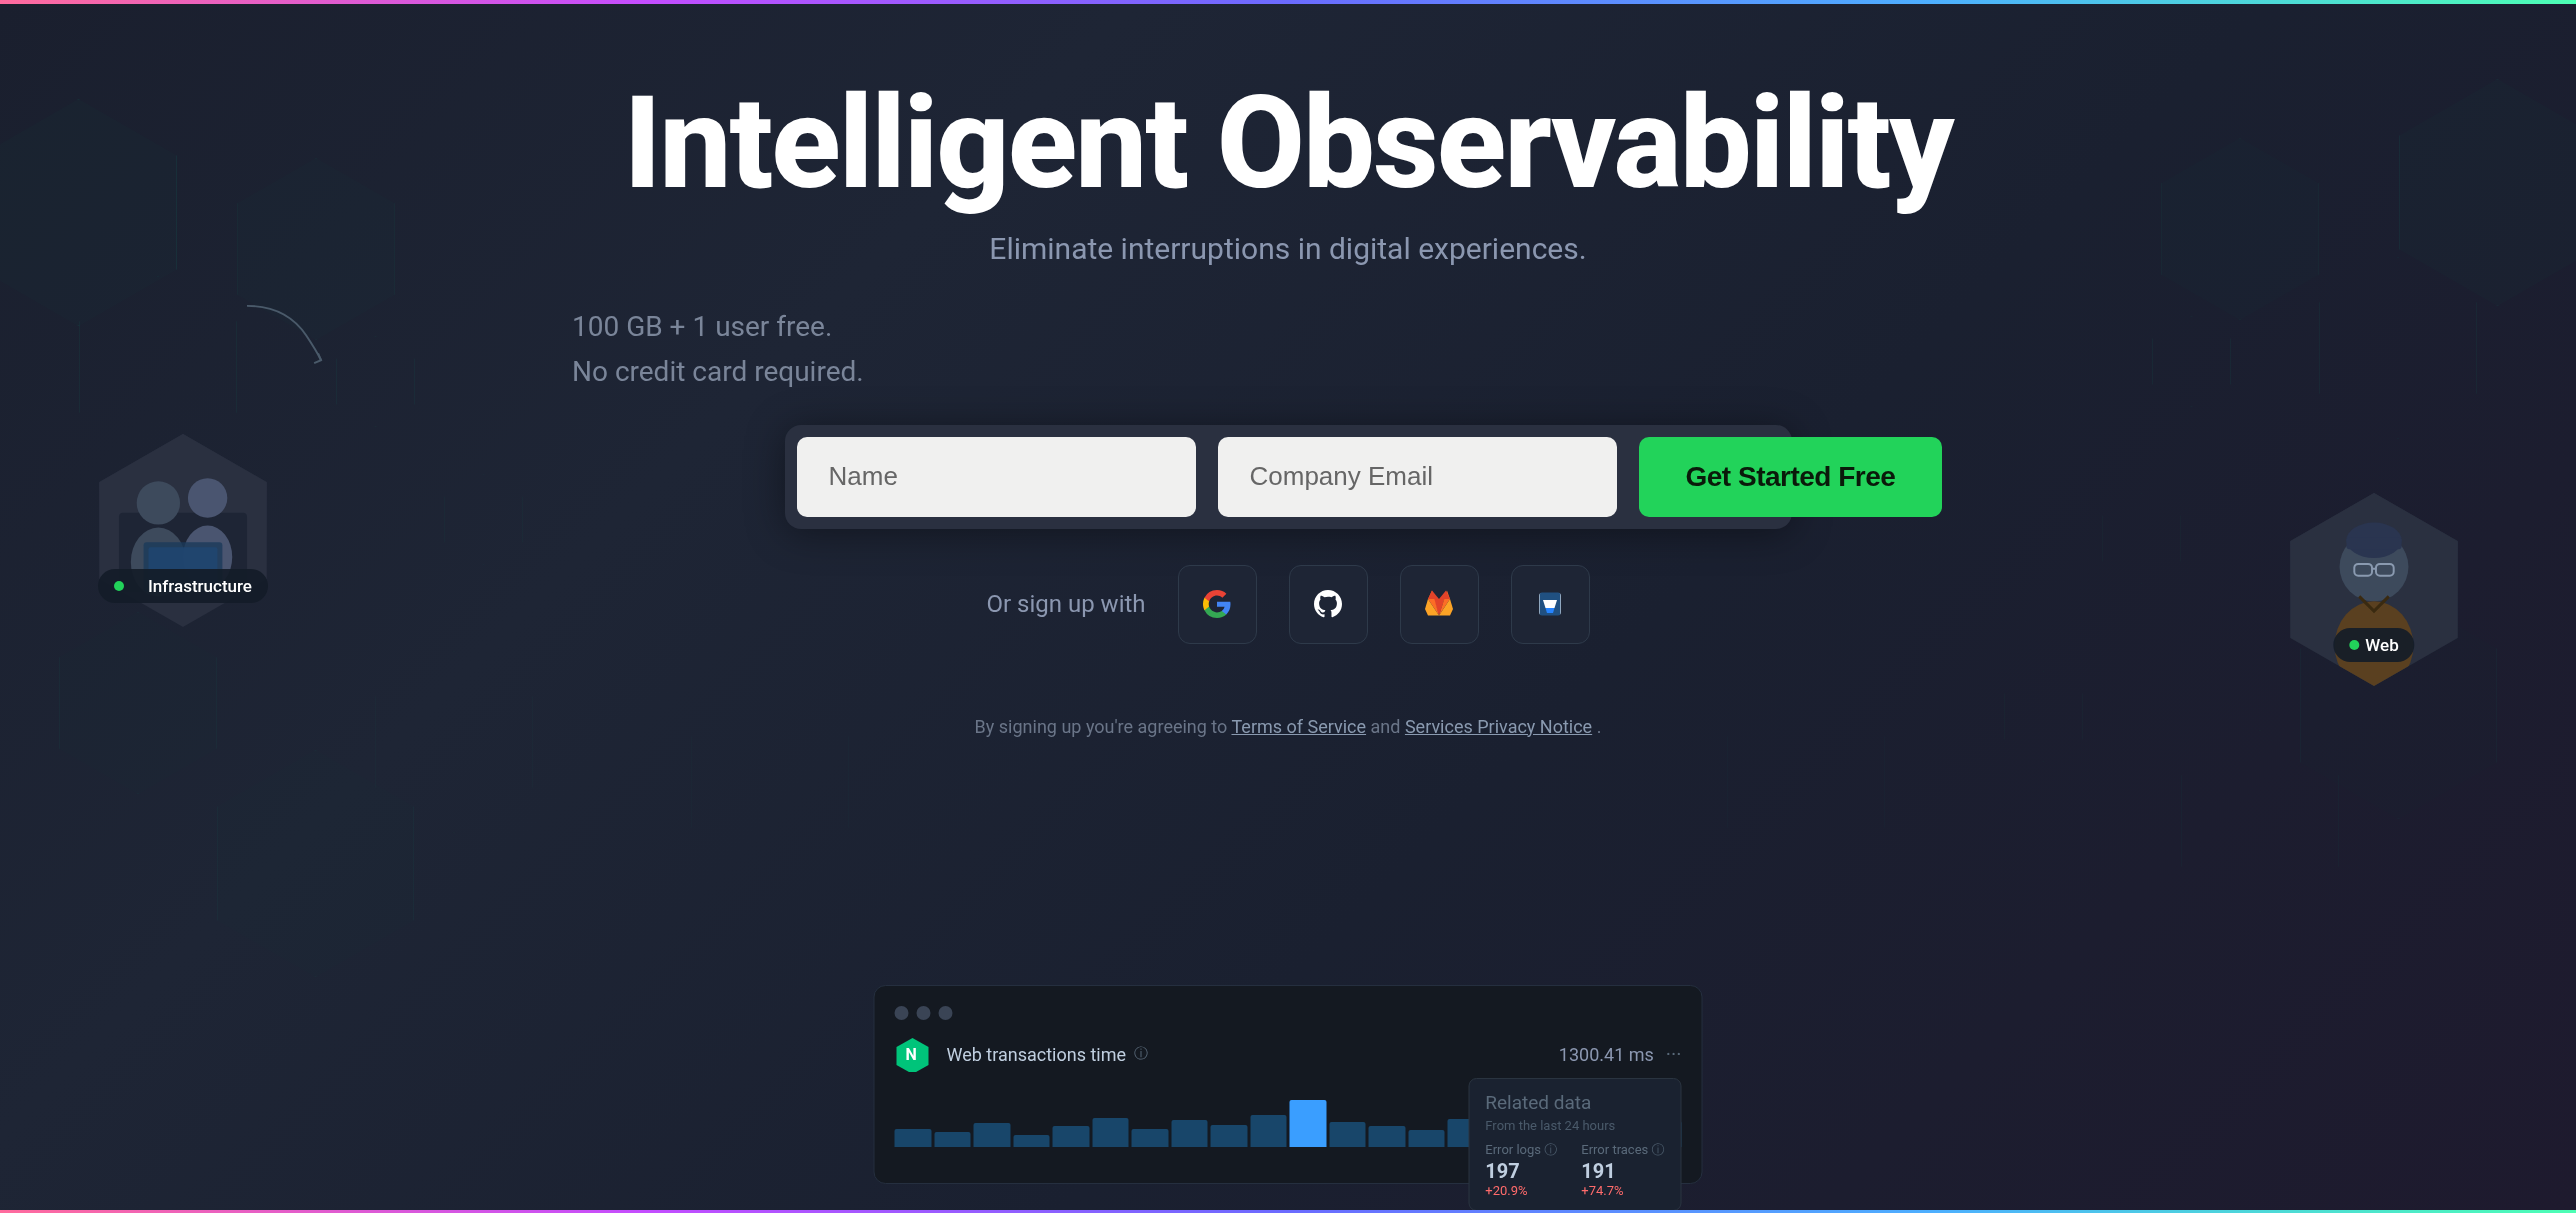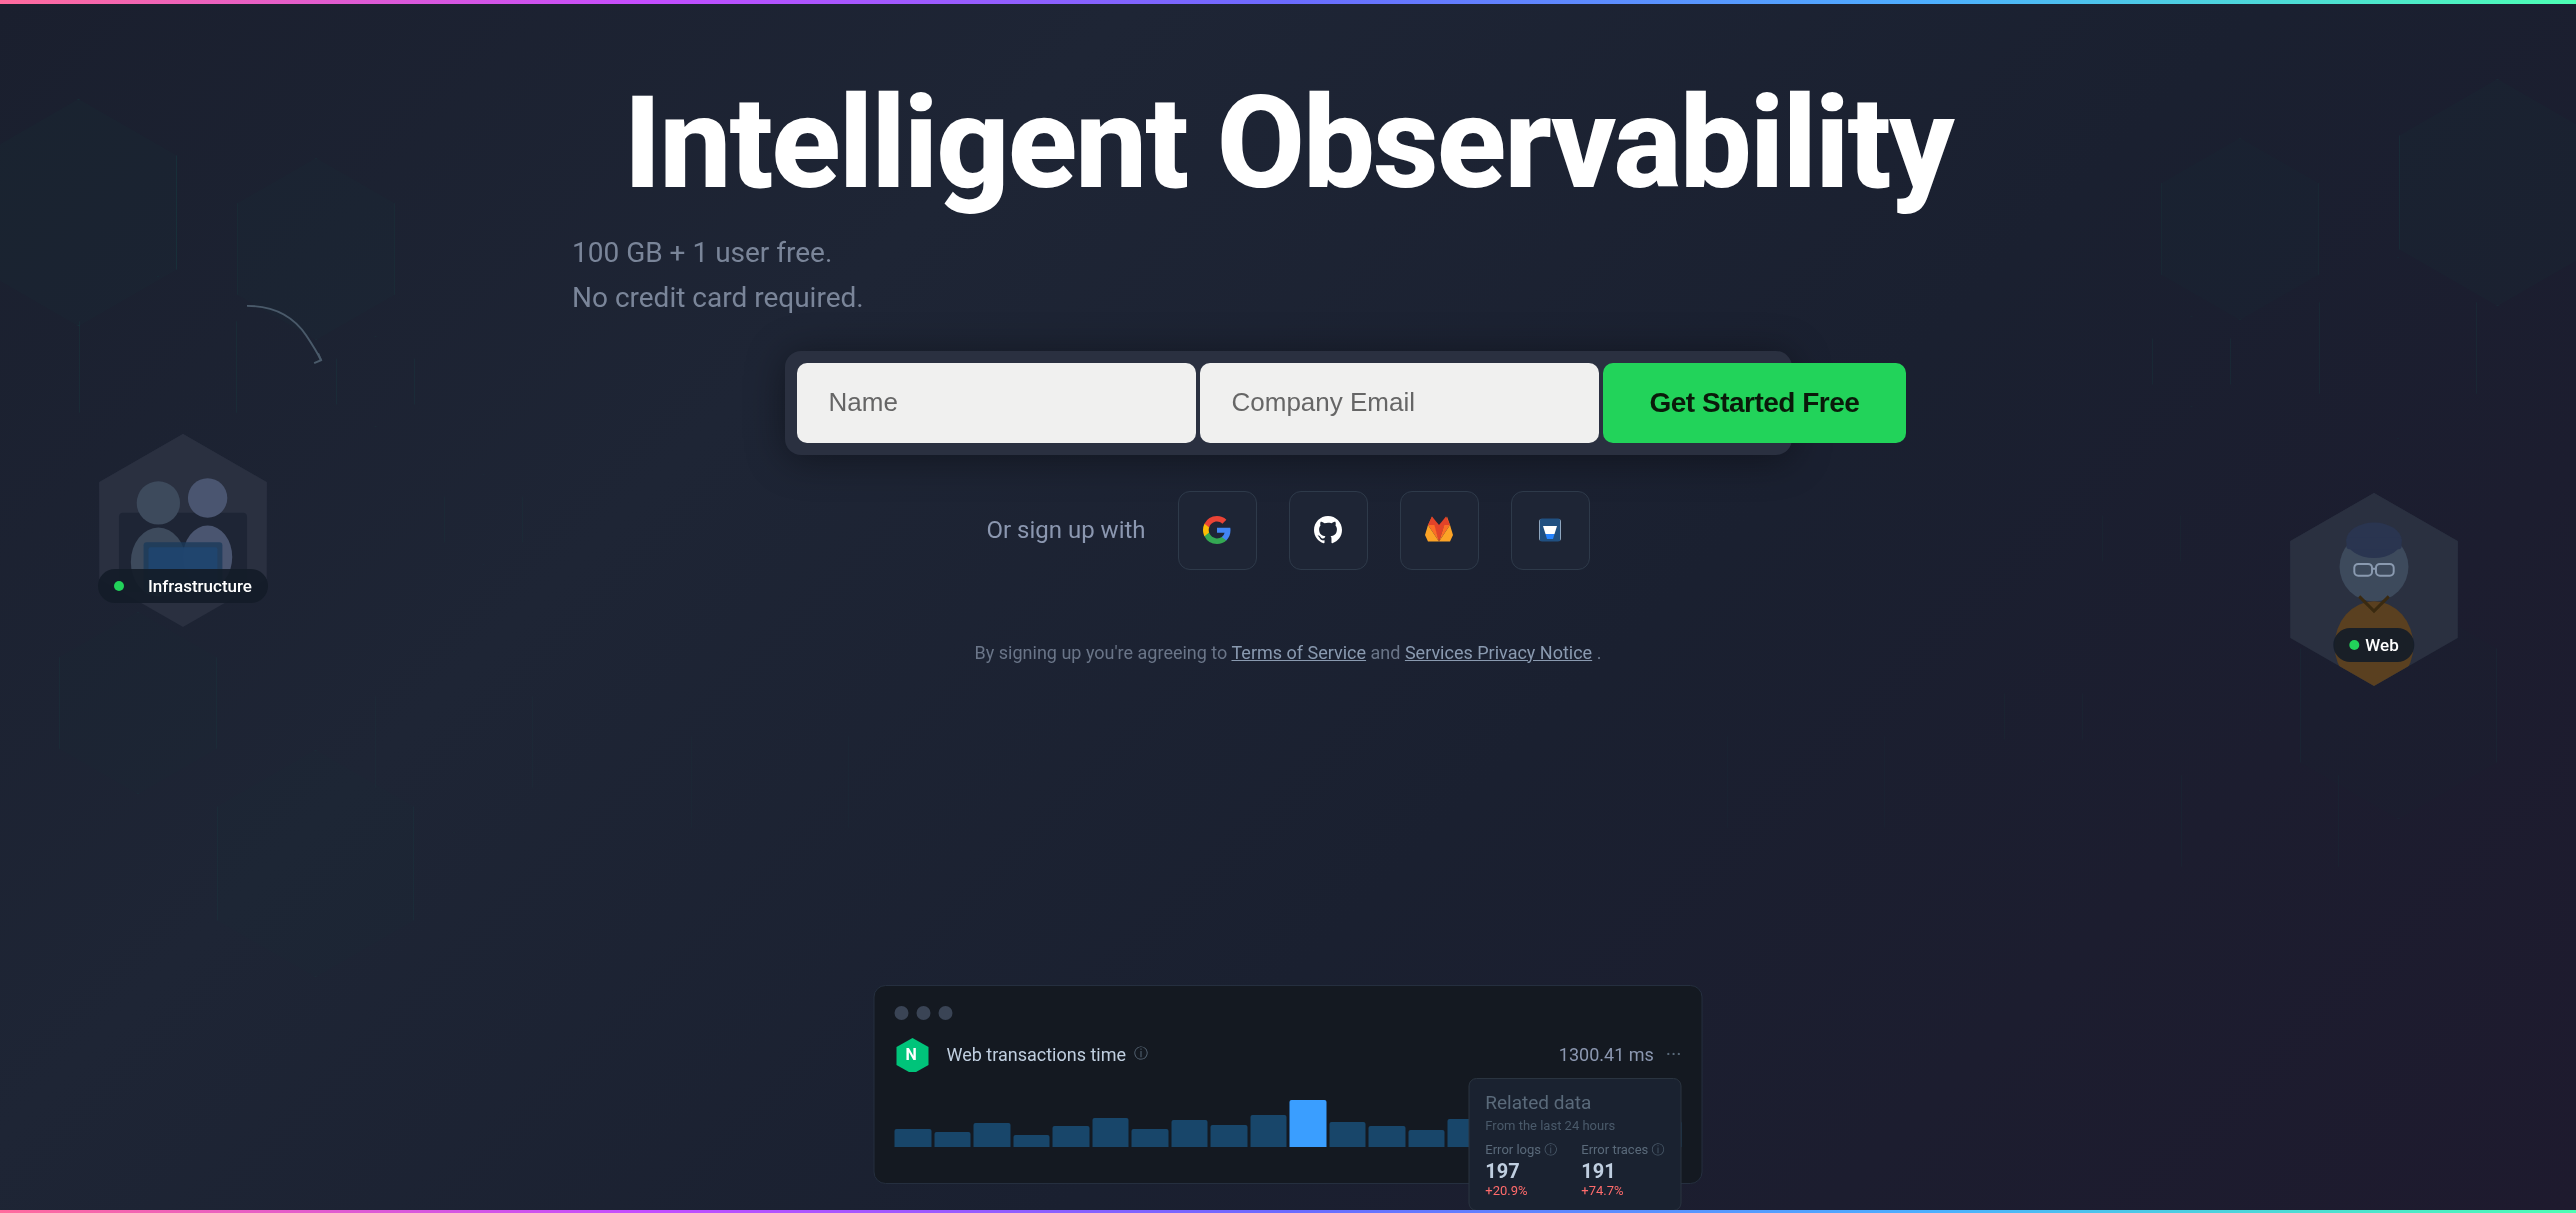--- a/index.html
+++ b/index.html
@@ -445,6 +445,7 @@
 
   <h1 class="main-title">Intelligent Observability</h1>
 
+  <p class="subtitle">Eliminate interruptions in digital experiences.</p>
 
   <div class="free-note">
     <div>100 GB + 1 user free.</div>

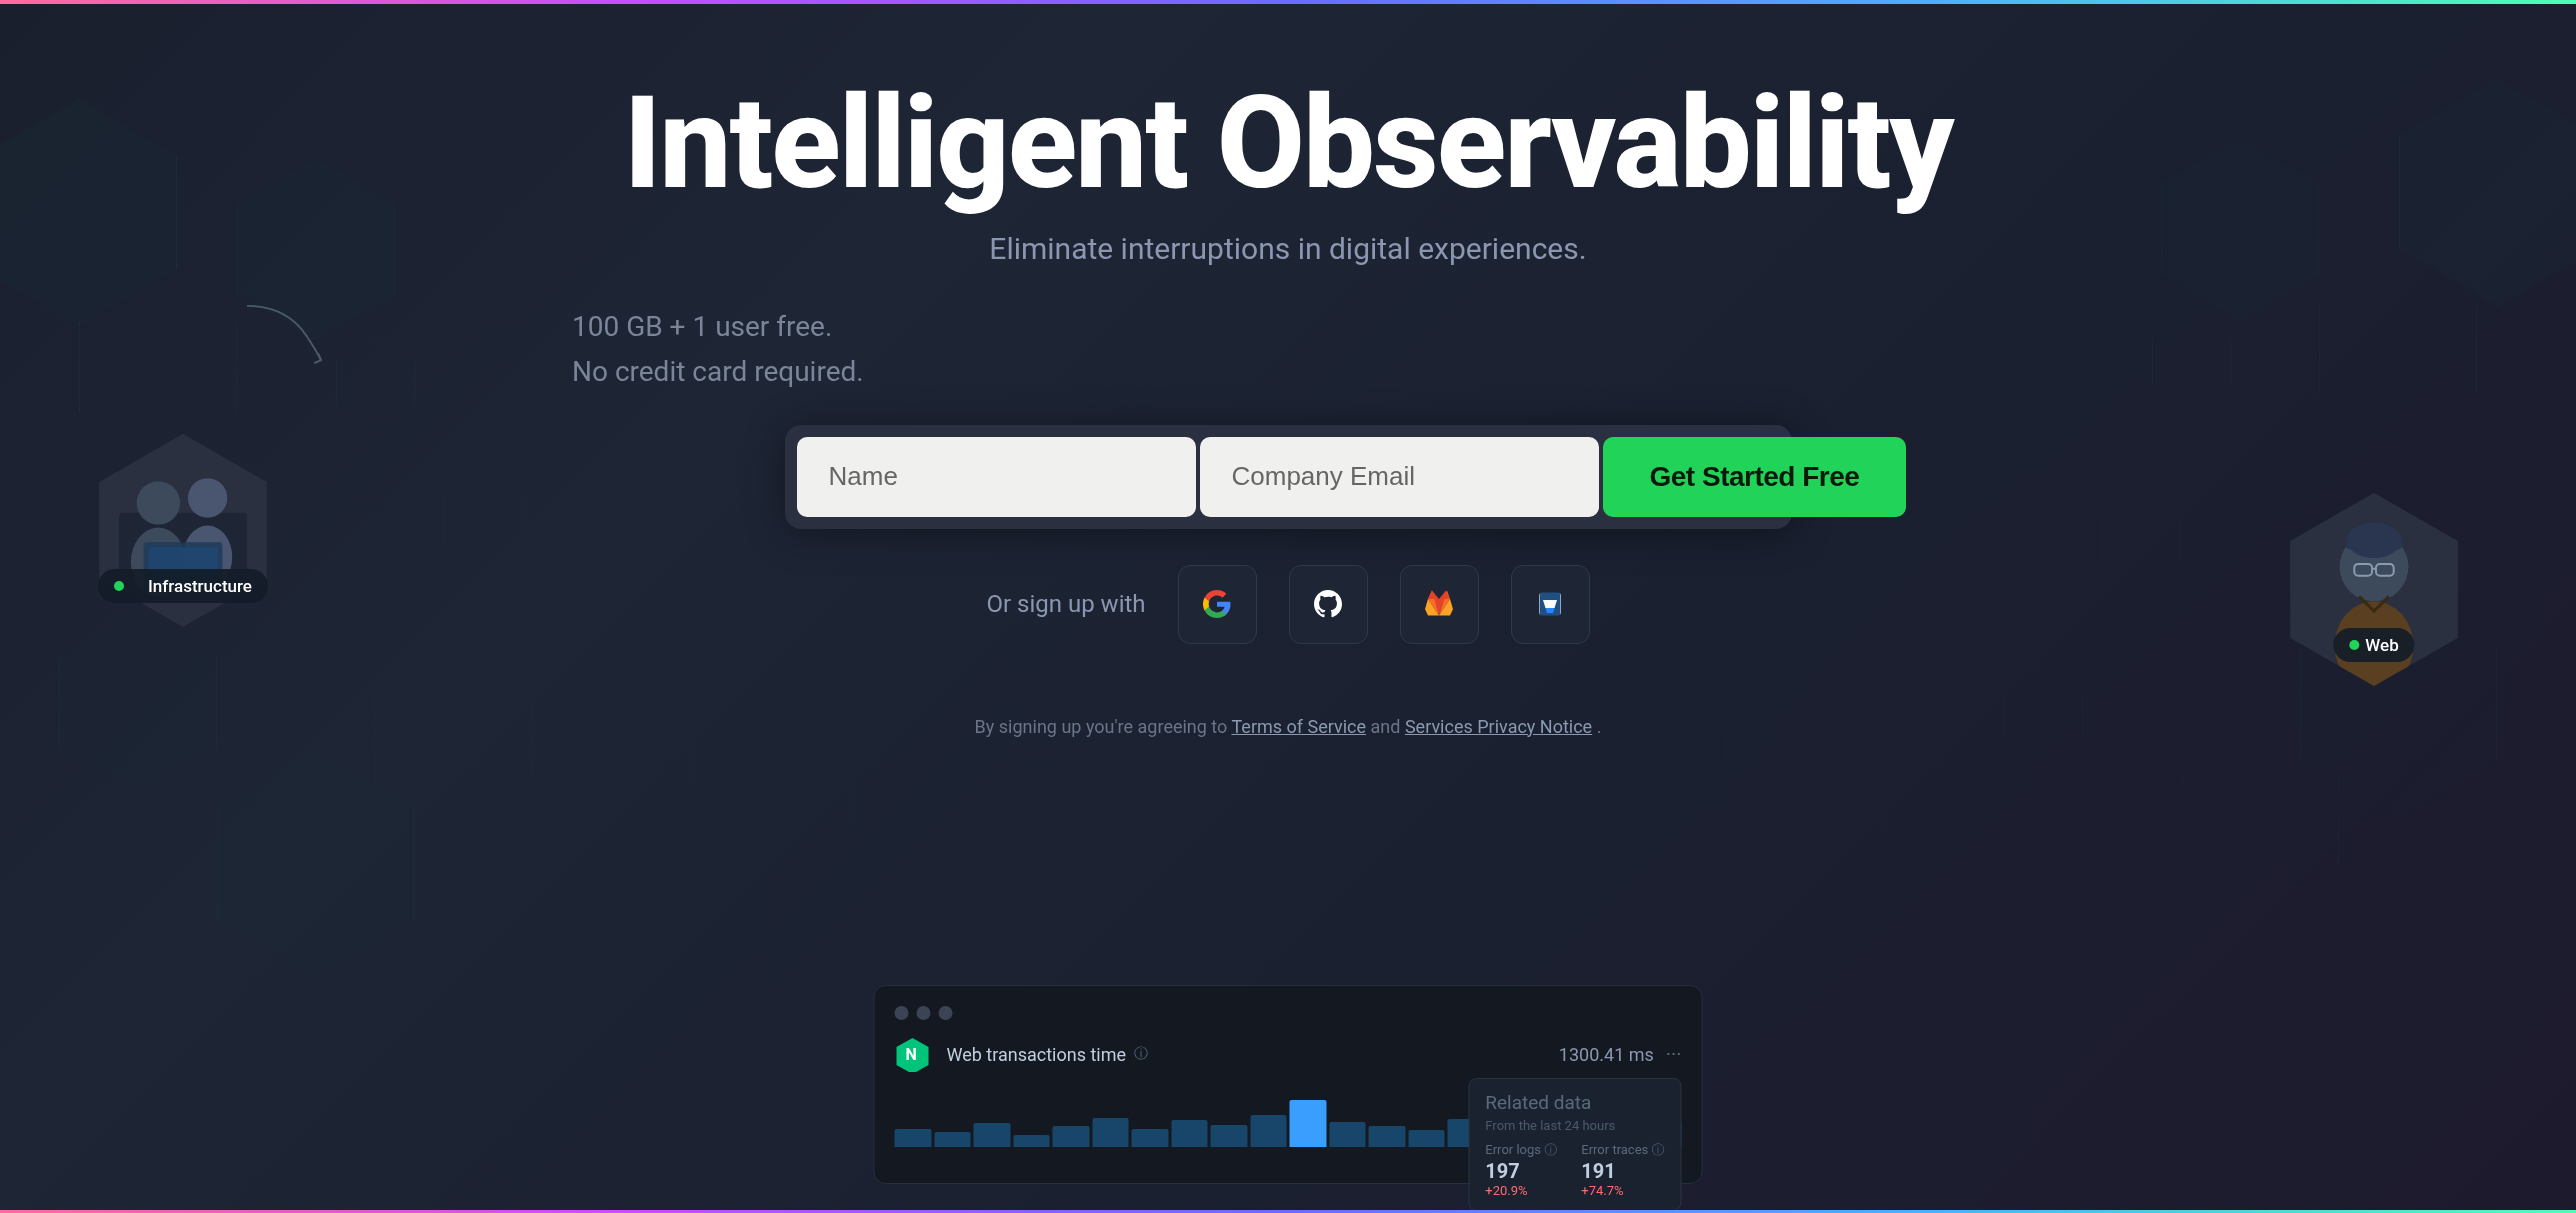--- a/index.html
+++ b/index.html
@@ -121,7 +121,7 @@
       background: #2a3040;
       border-radius: 16px;
       padding: 12px;
-      gap: 4px;
+      gap: 22px;
       width: 1007px;
       margin-bottom: 36px;
       box-shadow: 0 4px 39px rgba(0,0,0,0.4);

